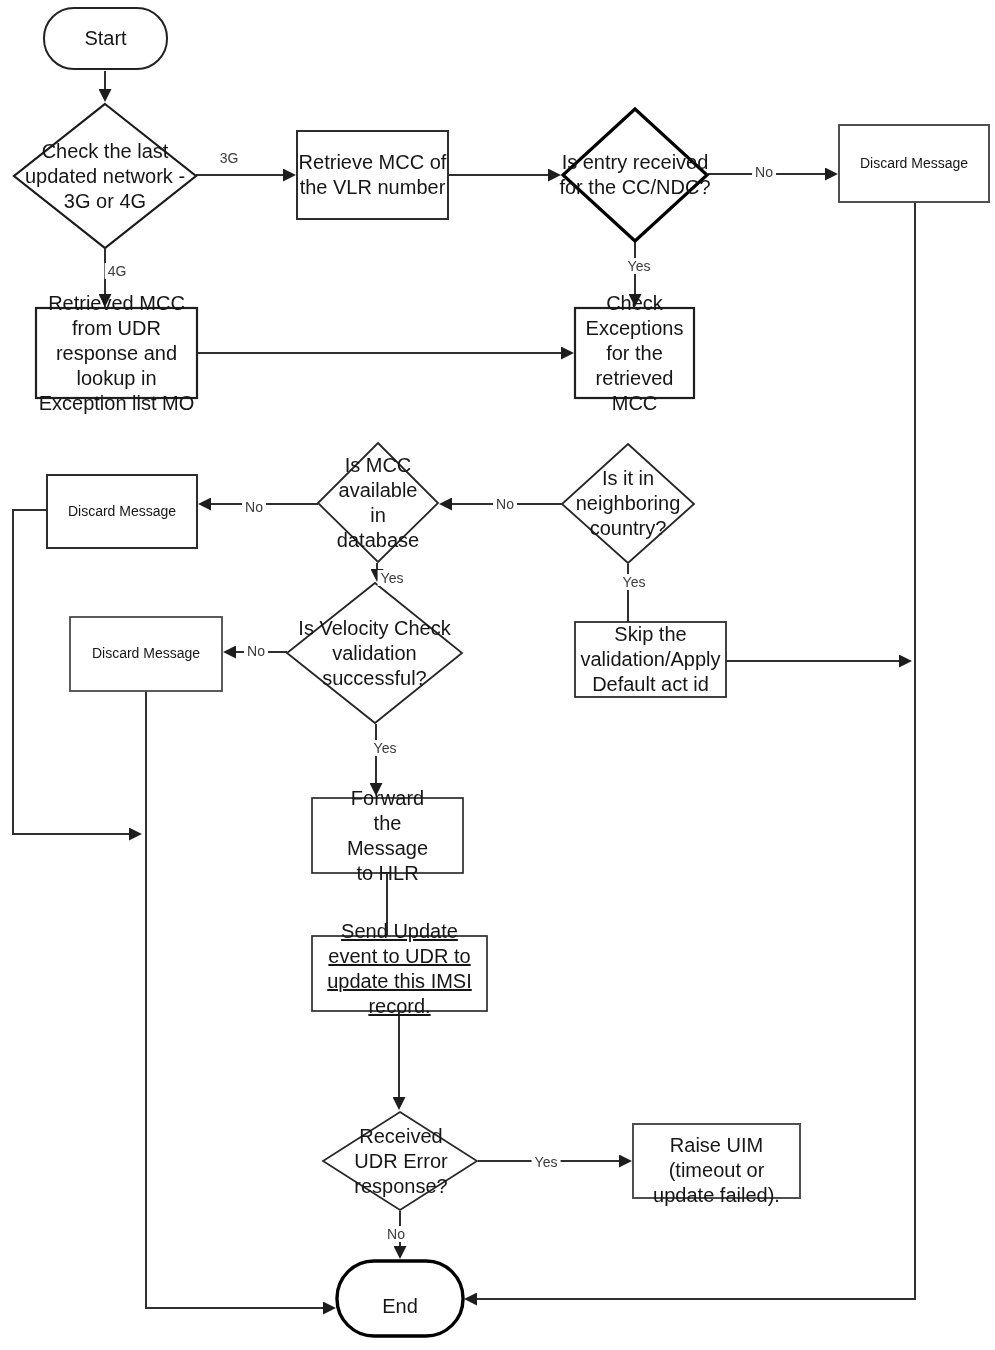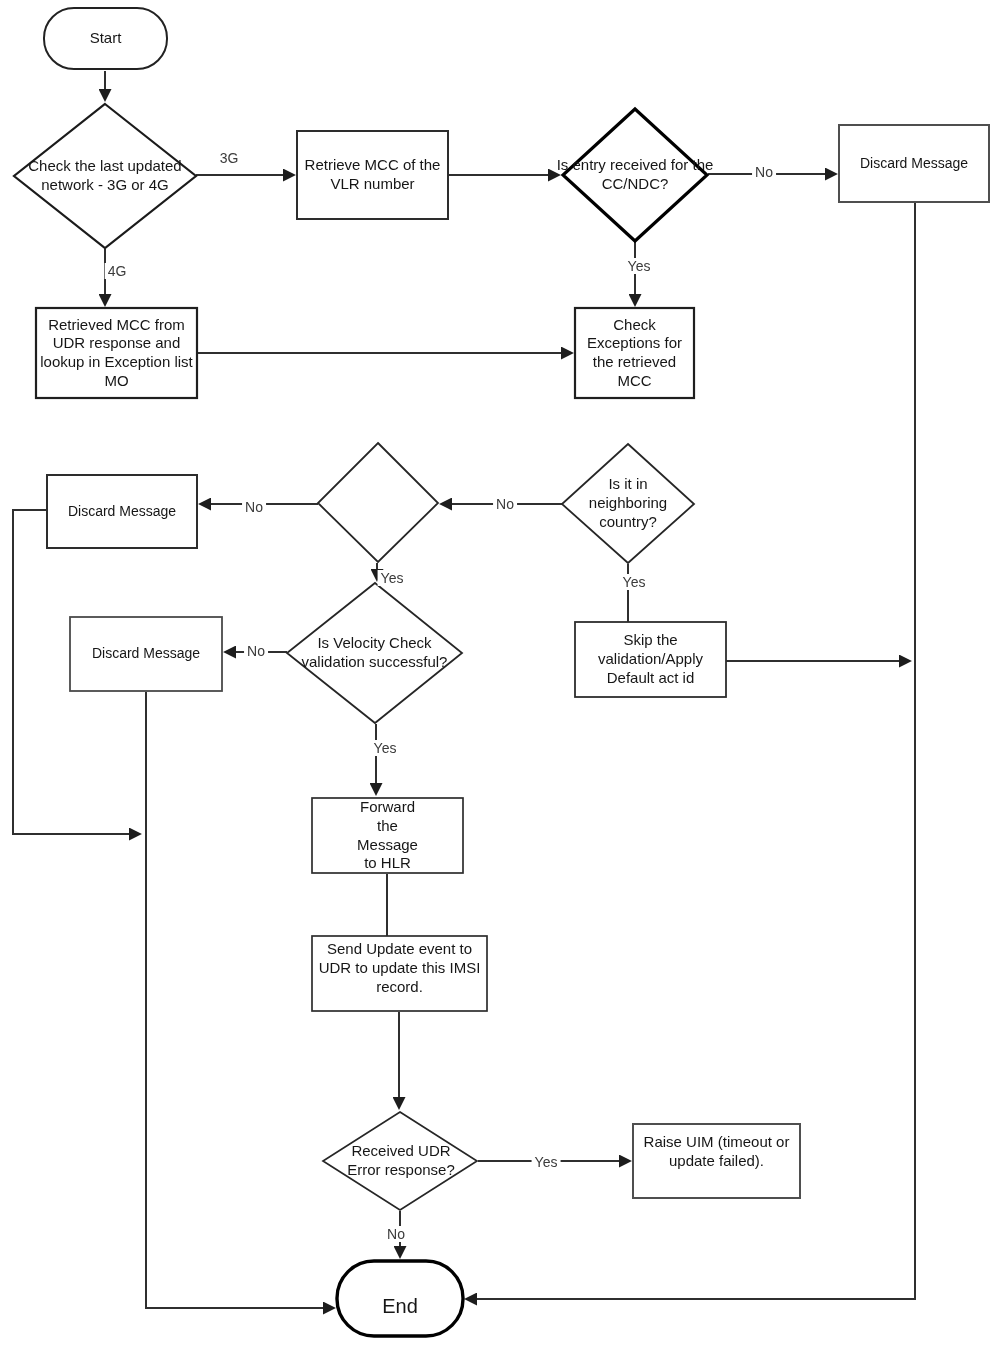--- a/index.html
+++ b/index.html
@@ -18,7 +18,7 @@
     align-items: center;
     justify-content: center;
     text-align: center;
-    font-size: 15px;
+    font-size: 20px;
     line-height: 1.25;
     color: #161616;
     box-sizing: border-box;

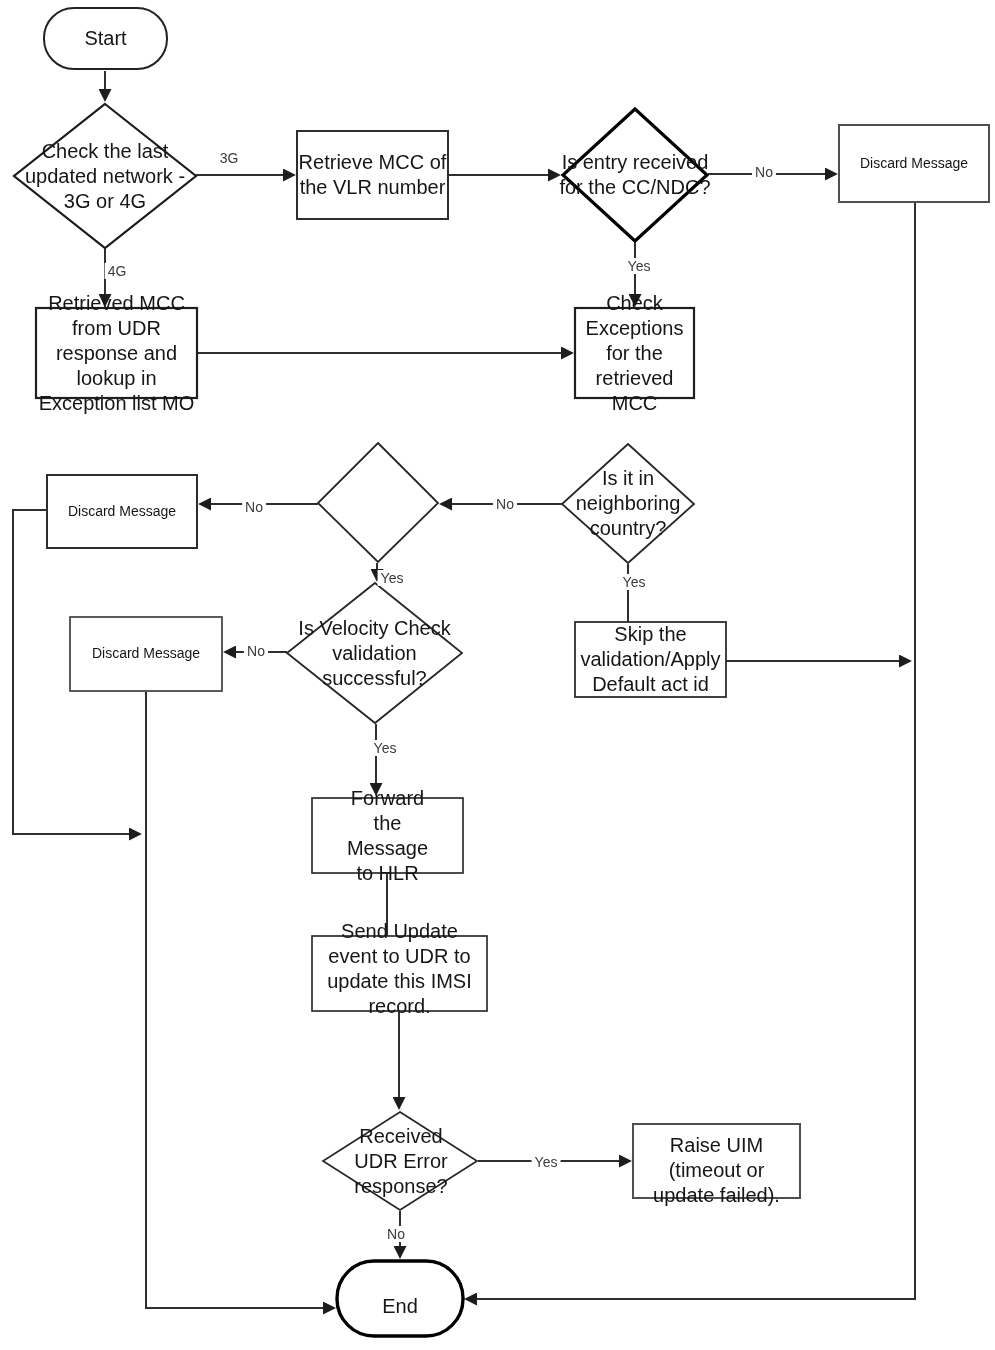--- a/index.html
+++ b/index.html
@@ -105,6 +105,7 @@
 
   <div class="node" style="left:575px; top:308px; width:119px; height:90px; padding:0 7px;">Check Exceptions for the retrieved MCC</div>
 
+  <div class="node" style="left:318px; top:443px; width:120px; height:119px; padding:0 17px;">Is MCC available in database</div>
 
   <div class="node" style="left:562px; top:444px; width:132px; height:119px; padding:0 21px;">Is it in neighboring country?</div>
 

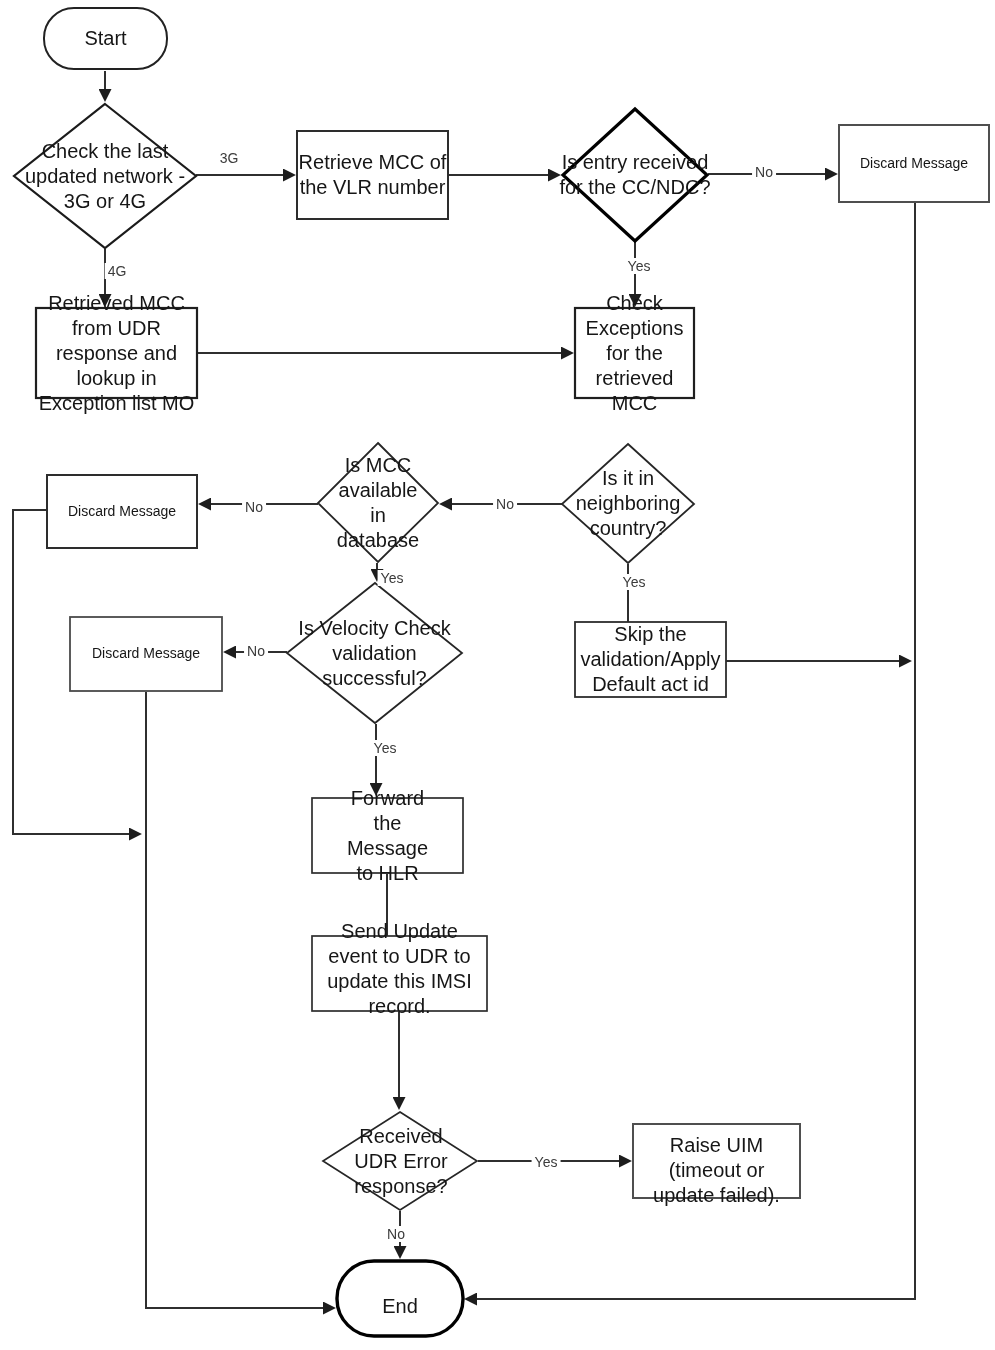--- a/index.html
+++ b/index.html
@@ -119,7 +119,7 @@
 
   <div class="node" style="left:312px; top:798px; width:151px; height:75px; padding:0 42px;">Forward the Message to HLR</div>
 
-  <div class="node" style="left:312px; top:936px; width:175px; height:65px; padding:0 4px;">Send Update event to UDR to update this IMSI record.</div>
+  <div class="node" style="left:312px; top:936px; width:175px; height:65px; padding:0 4px;text-decoration:underline;">Send Update event to UDR to update this IMSI record.</div>
 
   <div class="node" style="left:325px; top:1112px; width:152px; height:98px; padding:0 16px;">Received UDR Error response?</div>
 

